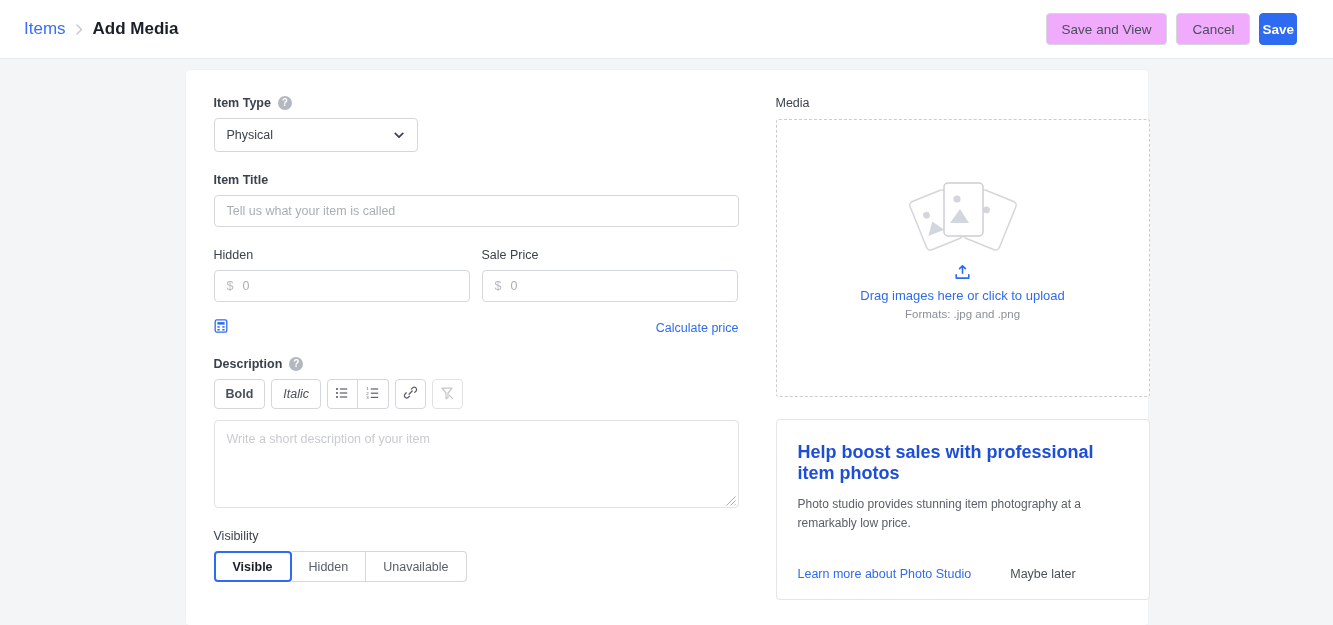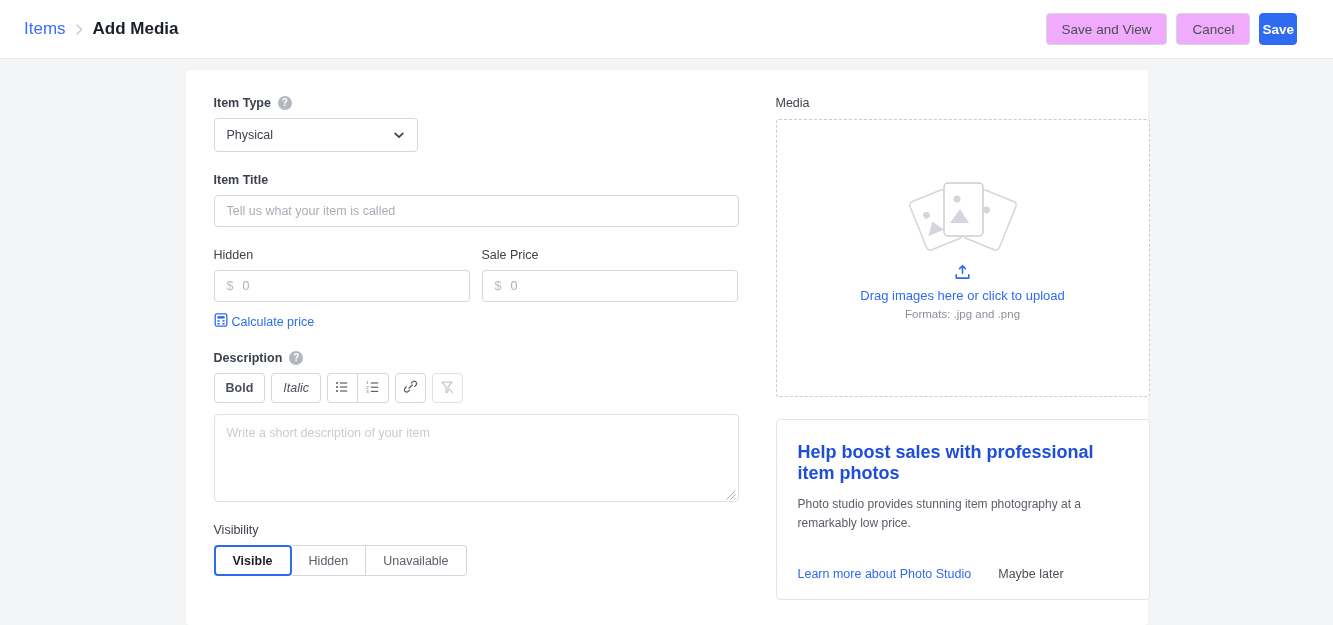--- a/index.html
+++ b/index.html
@@ -166,11 +166,12 @@
   .calc-link {
     display: flex;
     align-items: center;
-    gap: 4px;
-    margin-top: 11px;
+    gap: 16px;
+    margin-top: 17px;
     color: #2f6bf0;
     font-size: 12.5px;
     cursor: pointer;
+    justify-content: space-between;
   }
 
   

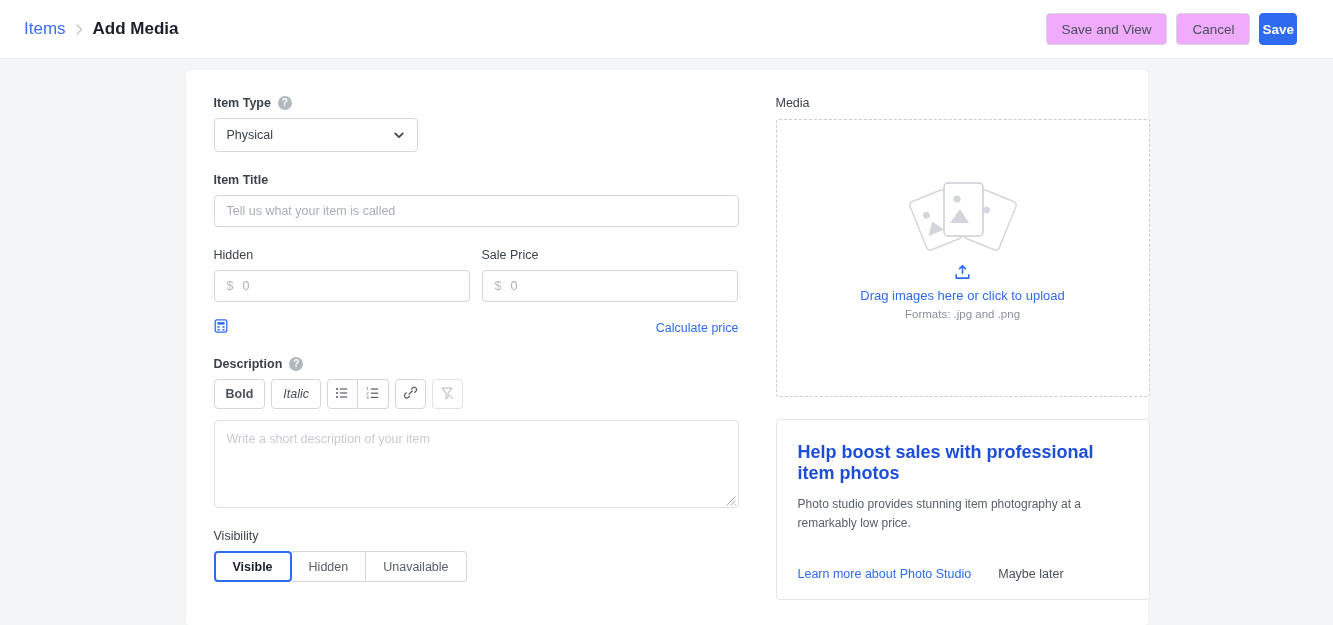--- a/index.html
+++ b/index.html
@@ -294,7 +294,7 @@
     line-height: 1.55;
     margin-bottom: 35px;
   }
-  .promo-actions { display: flex; align-items: center; gap: 27px; }
+  .promo-actions { display: flex; align-items: center; gap: 39px; }
   .promo-link { color: #2f6bf0; font-size: 12.5px; cursor: pointer; }
   .promo-dismiss { color: #4a5059; font-size: 12.5px; cursor: pointer; }
 </style>

